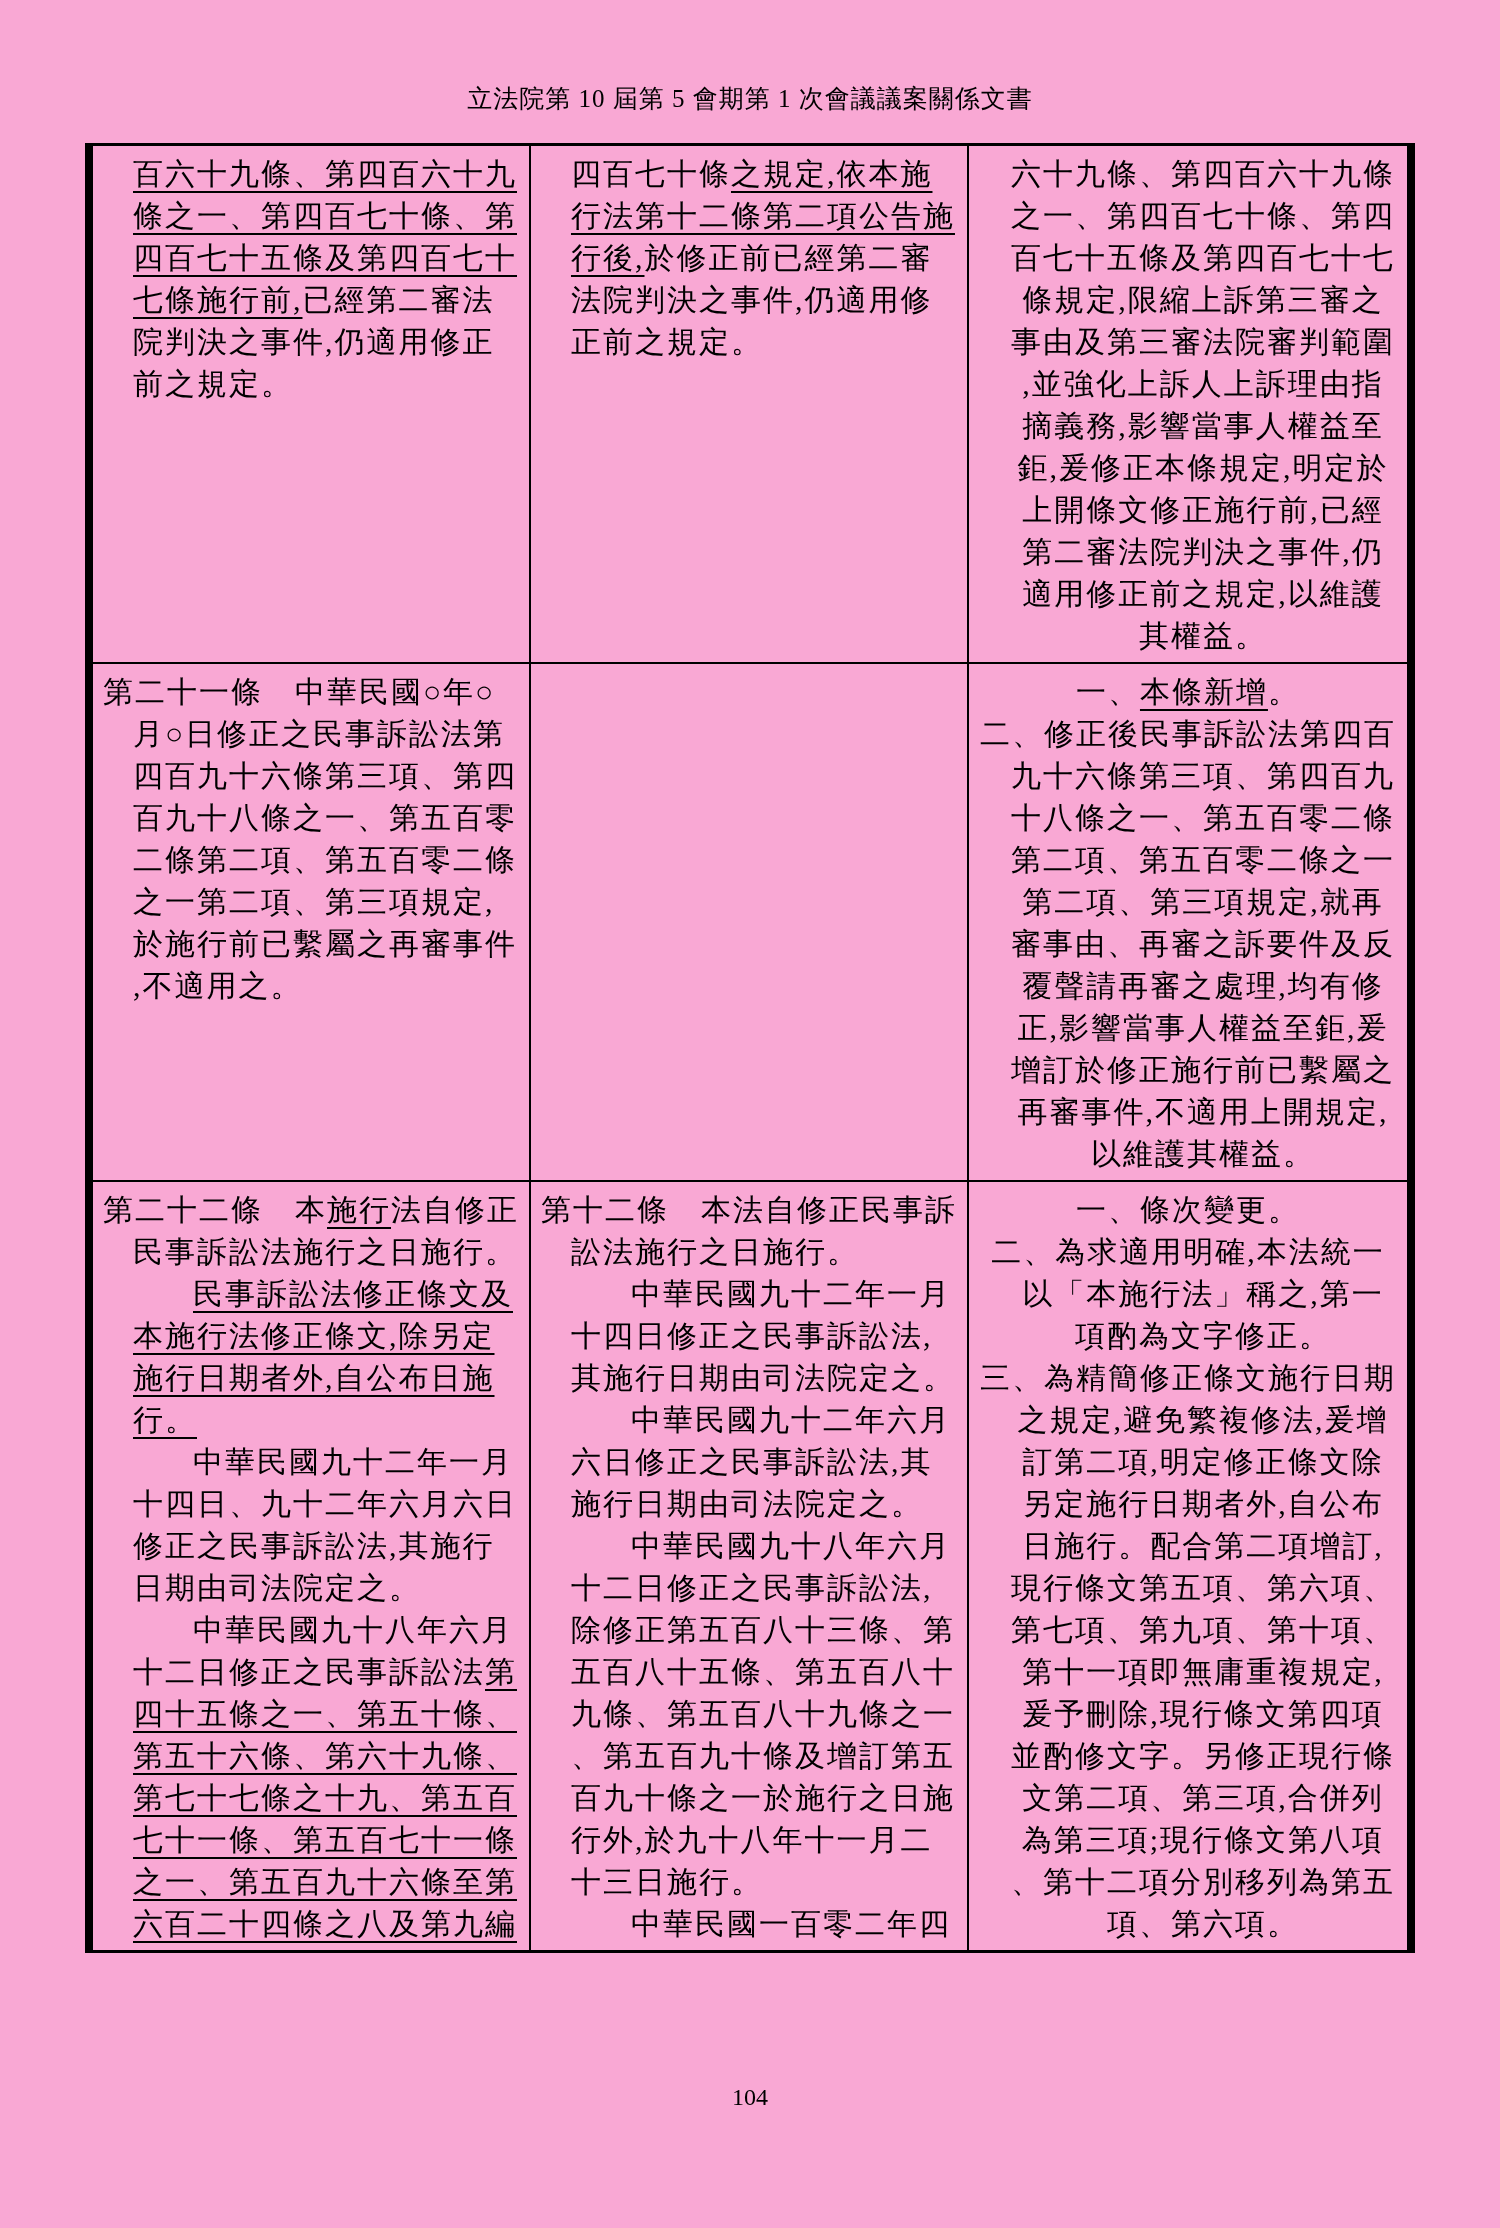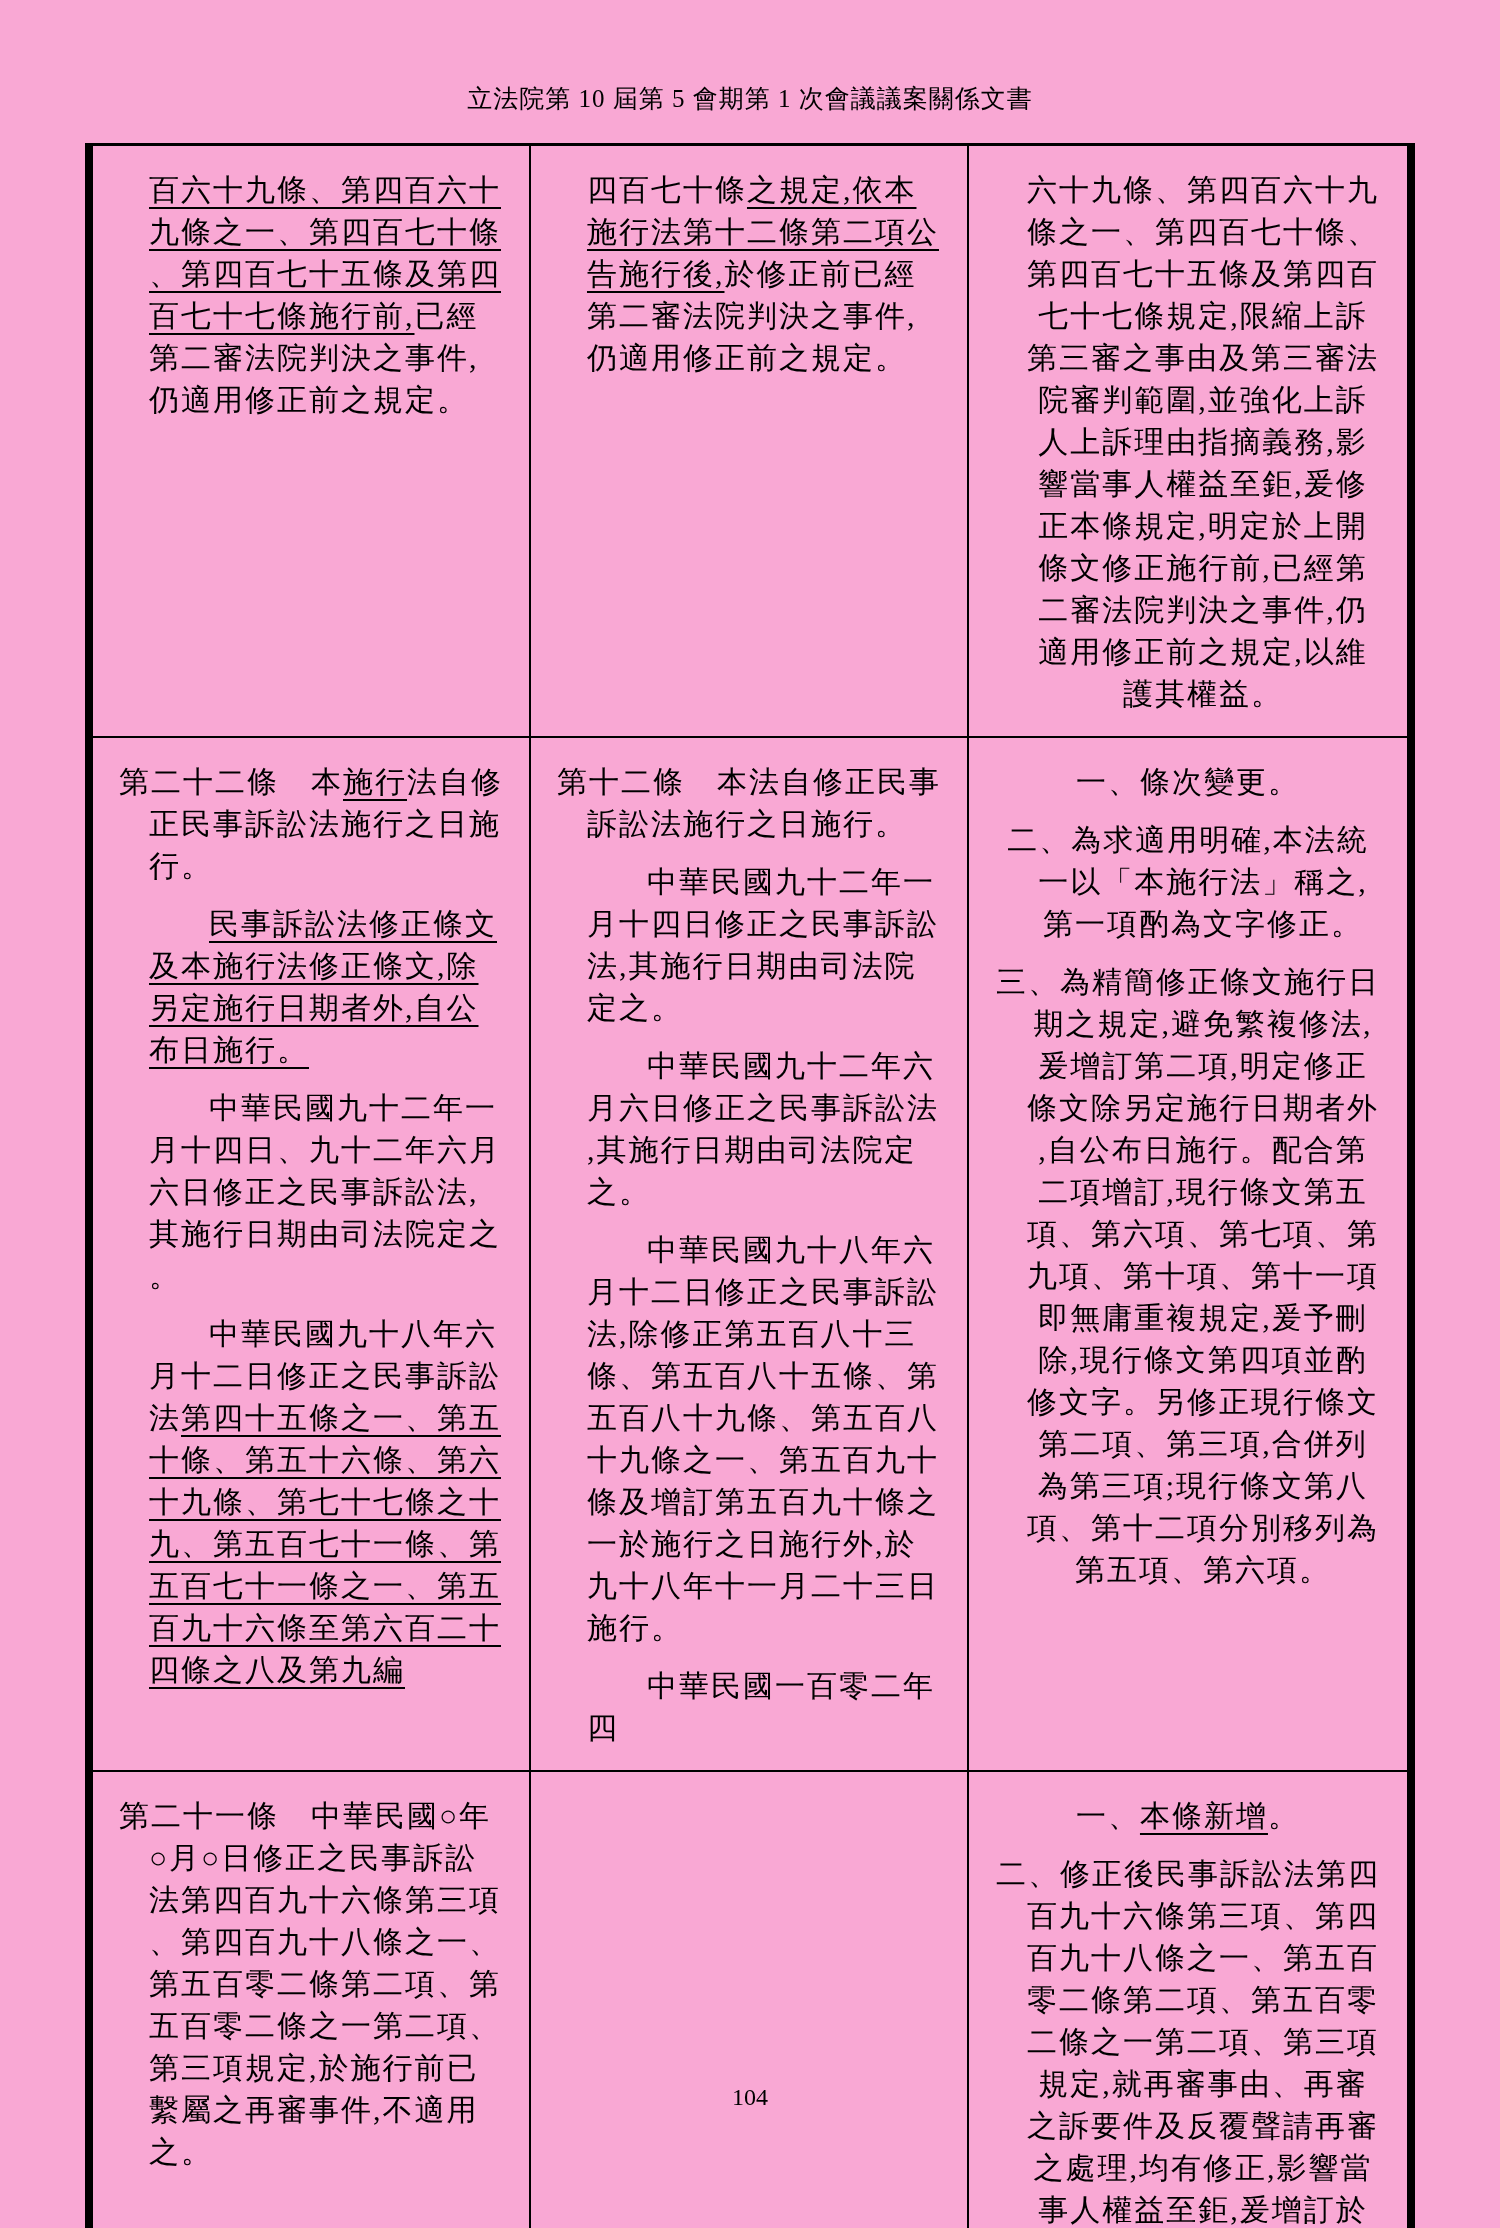--- a/index.html
+++ b/index.html
@@ -58,7 +58,7 @@
     text-align: center;
   }
   .para {
-    margin: 16px;
+    margin: 0;
     font-size: 30px;
     line-height: 42px;
     letter-spacing: 2px;

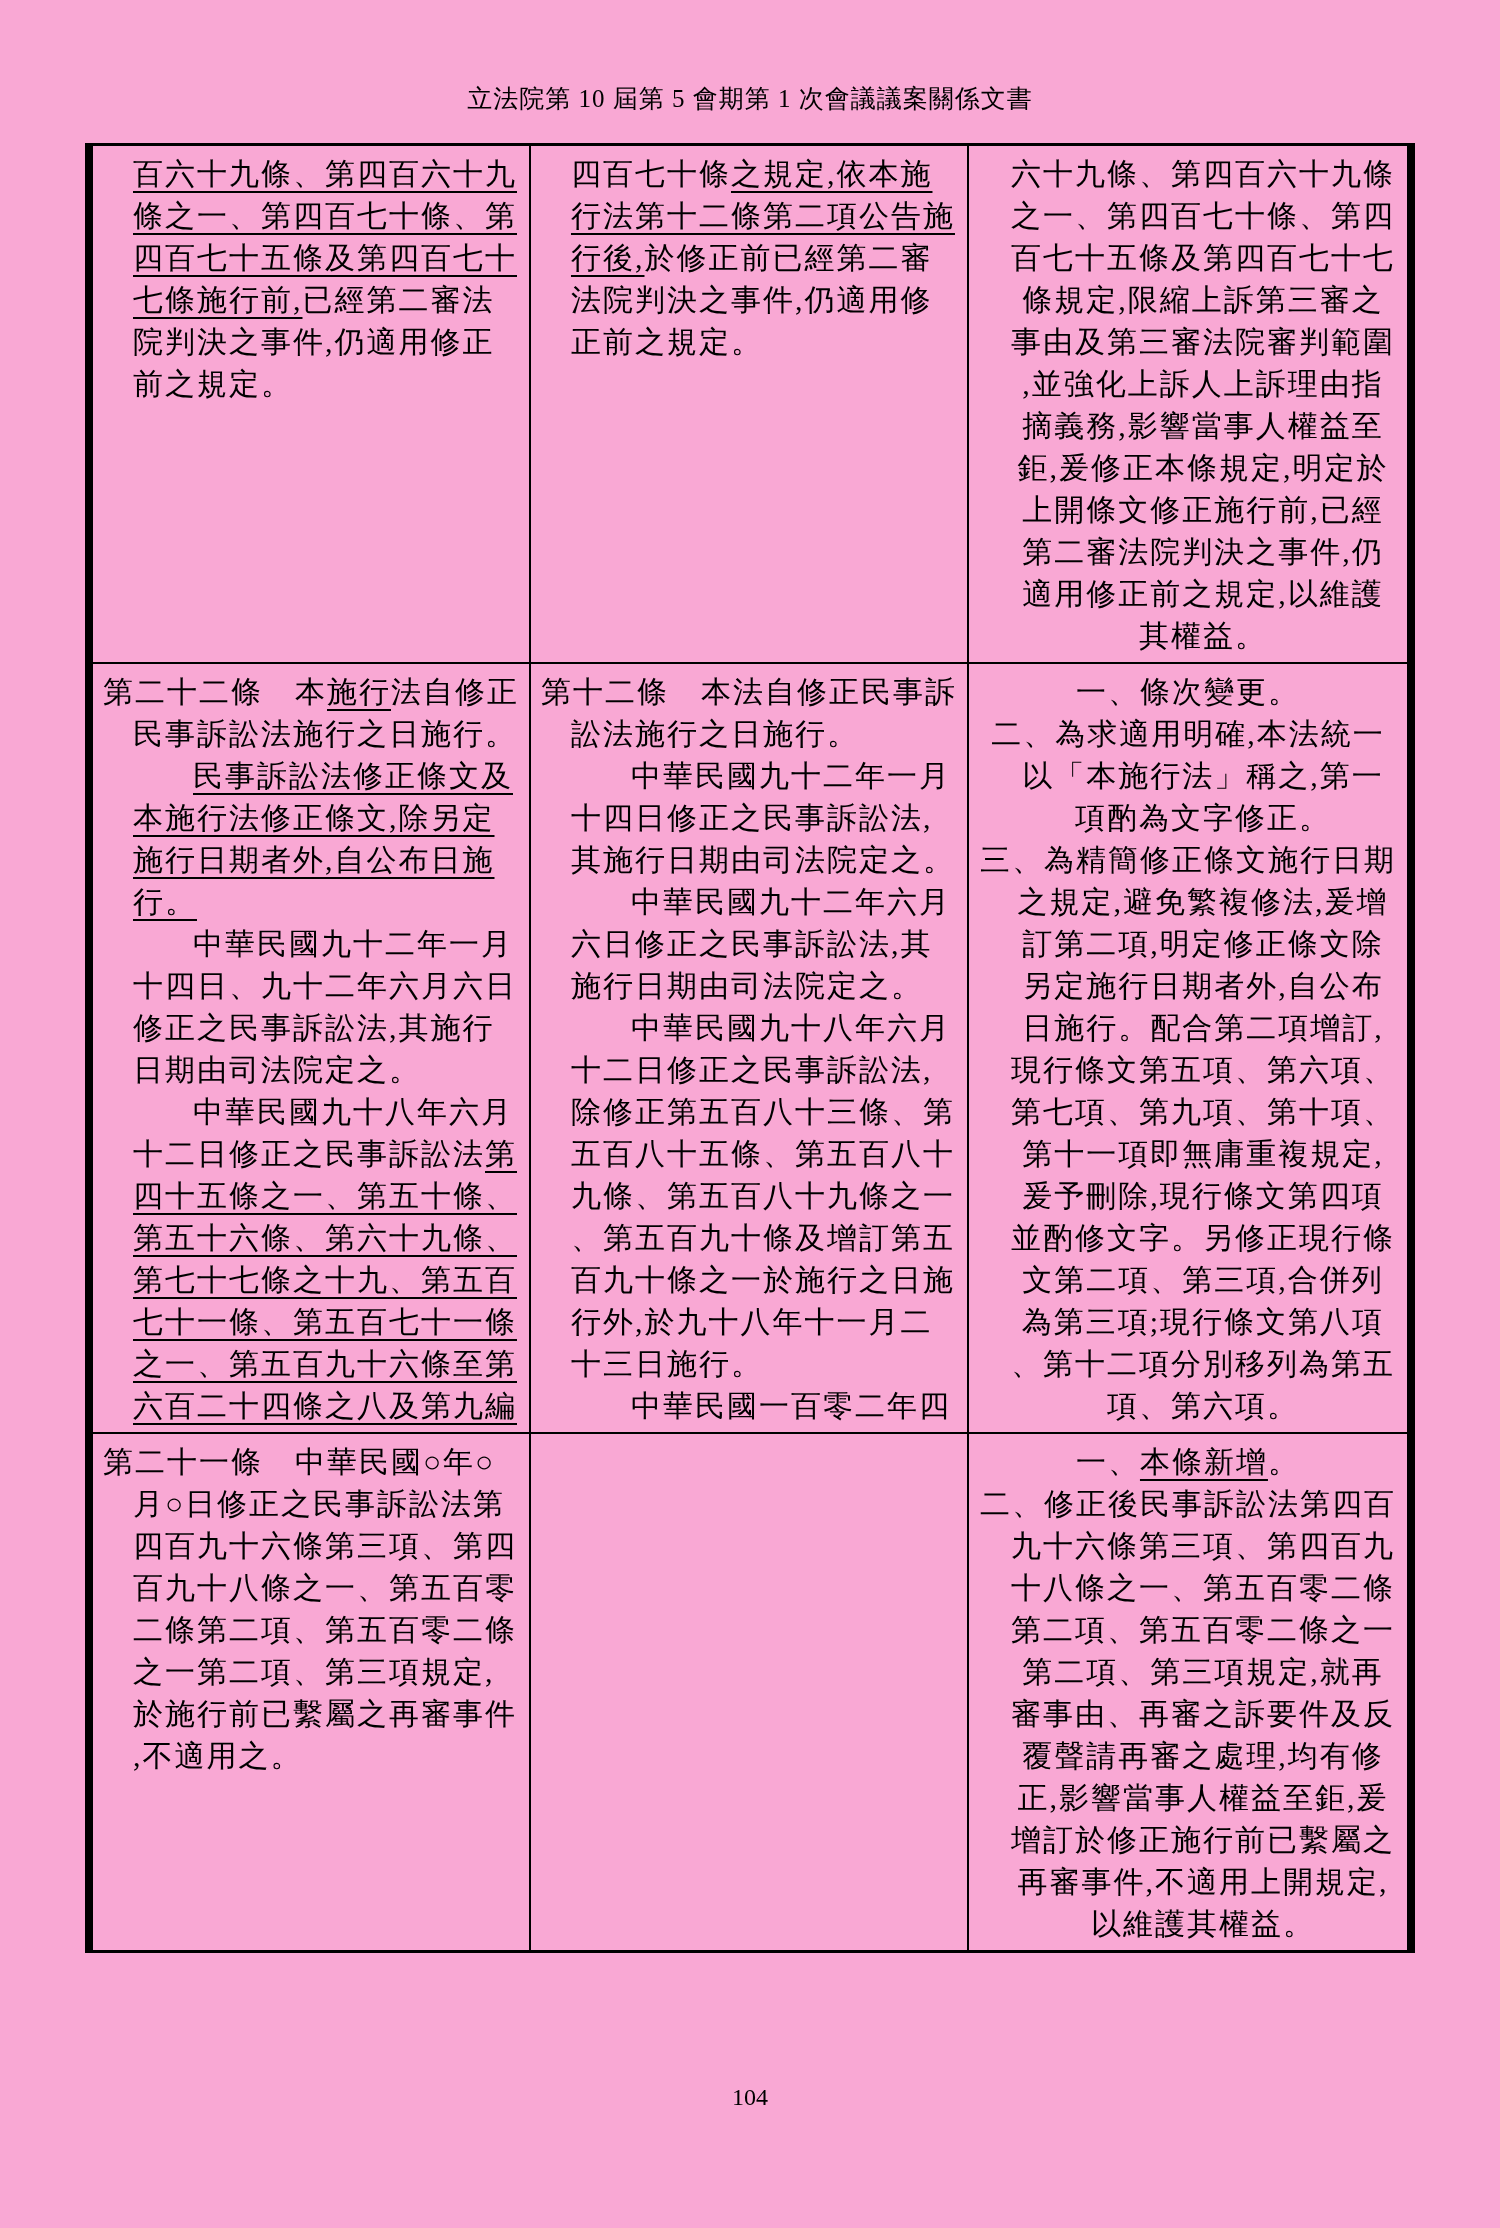--- a/index.html
+++ b/index.html
@@ -105,6 +105,16 @@
           <p class="para cont"><span>六十九條、第四百六十九條之一、第四百七十條、第四百七十五條及第四百七十七條規定,限縮上訴第三審之事由及第三審法院審判範圍,並強化上訴人上訴理由指摘義務,影響當事人權益至鉅,爰修正本條規定,明定於上開條文修正施行前,已經第二審法院判決之事件,仍適用修正前之規定,以維護其權益。</span></p>
         </div>
       </div>
+      <div class="trow trow-1">
+        <div class="tcell">
+          <p class="para hang"><span>第二十一條　中華民國○年○月○日修正之民事訴訟法第四百九十六條第三項、第四百九十八條之一、第五百零二條第二項、第五百零二條之一第二項、第三項規定,於施行前已繫屬之再審事件,不適用之。</span></p>
+        </div>
+        <div class="tcell"></div>
+        <div class="tcell">
+          <p class="para item"><span>一、</span><span class="u">本條新增</span><span>。</span></p>
+          <p class="para item"><span>二、修正後民事訴訟法第四百九十六條第三項、第四百九十八條之一、第五百零二條第二項、第五百零二條之一第二項、第三項規定,就再審事由、再審之訴要件及反覆聲請再審之處理,均有修正,影響當事人權益至鉅,爰增訂於修正施行前已繫屬之再審事件,不適用上開規定,以維護其權益。</span></p>
+        </div>
+      </div>
       <div class="trow trow-2">
         <div class="tcell">
           <p class="para hang"><span>第二十二條　本</span><span class="u">施行</span><span>法自修正民事訴訟法施行之日施行。</span></p>
@@ -125,16 +135,6 @@
           <p class="para item"><span>三、為精簡修正條文施行日期之規定,避免繁複修法,爰增訂第二項,明定修正條文除另定施行日期者外,自公布日施行。配合第二項增訂,現行條文第五項、第六項、第七項、第九項、第十項、第十一項即無庸重複規定,爰予刪除,現行條文第四項並酌修文字。另修正現行條文第二項、第三項,合併列為第三項;現行條文第八項、第十二項分別移列為第五項、第六項。</span></p>
         </div>
       </div>
-      <div class="trow trow-1">
-        <div class="tcell">
-          <p class="para hang"><span>第二十一條　中華民國○年○月○日修正之民事訴訟法第四百九十六條第三項、第四百九十八條之一、第五百零二條第二項、第五百零二條之一第二項、第三項規定,於施行前已繫屬之再審事件,不適用之。</span></p>
-        </div>
-        <div class="tcell"></div>
-        <div class="tcell">
-          <p class="para item"><span>一、</span><span class="u">本條新增</span><span>。</span></p>
-          <p class="para item"><span>二、修正後民事訴訟法第四百九十六條第三項、第四百九十八條之一、第五百零二條第二項、第五百零二條之一第二項、第三項規定,就再審事由、再審之訴要件及反覆聲請再審之處理,均有修正,影響當事人權益至鉅,爰增訂於修正施行前已繫屬之再審事件,不適用上開規定,以維護其權益。</span></p>
-        </div>
-      </div>
     </div>
 
   <div id="page-number">104</div>

